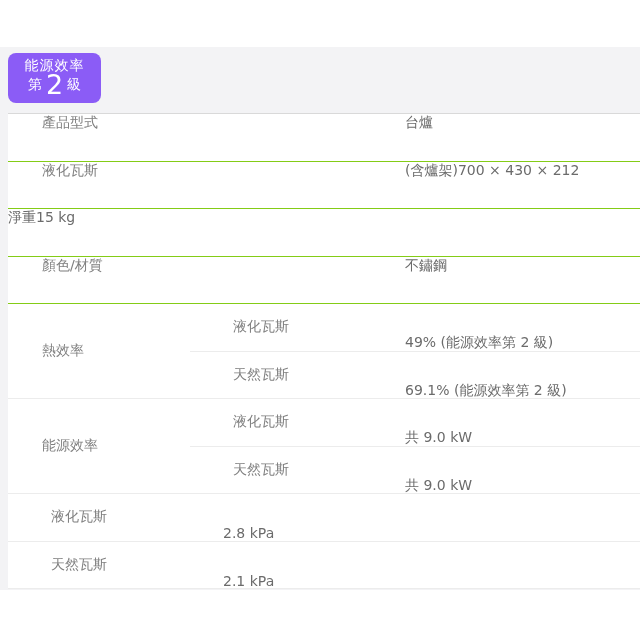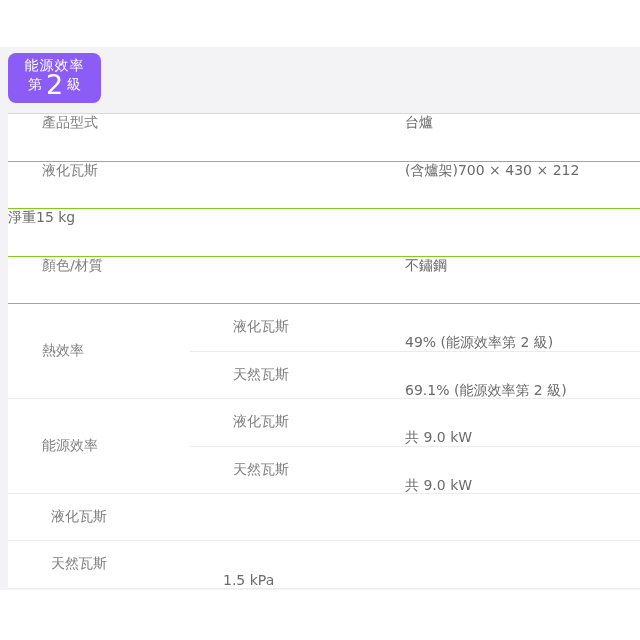--- a/index.html
+++ b/index.html
@@ -174,6 +174,7 @@
       <div class="group-right">
         <div class="sub-row first">
           <div class="sub-label">液化瓦斯</div>
+          <div class="sub-value">2.8 kPa</div>
         </div>
         <div class="sub-row">
           <div class="sub-label">天然瓦斯</div>

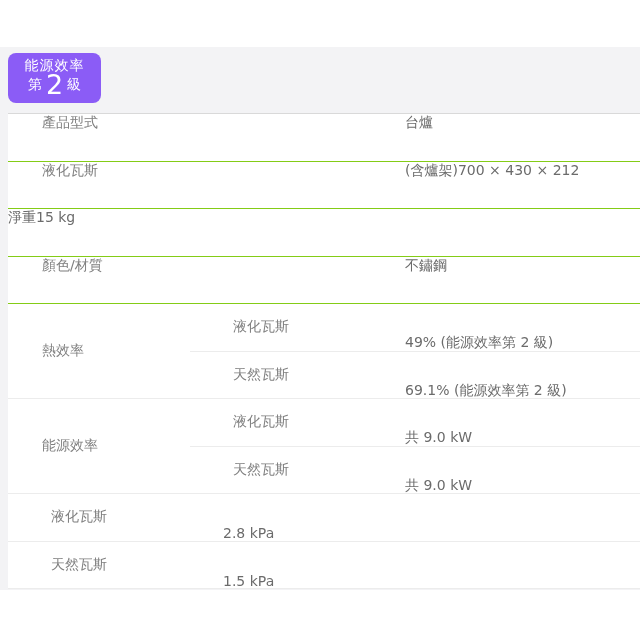--- a/index.html
+++ b/index.html
@@ -178,7 +178,7 @@
         </div>
         <div class="sub-row">
           <div class="sub-label">天然瓦斯</div>
-          <div class="sub-value">1.5 kPa</div>
+          <div class="sub-value">2.1 kPa</div>
         </div>
       </div>
     </div>

